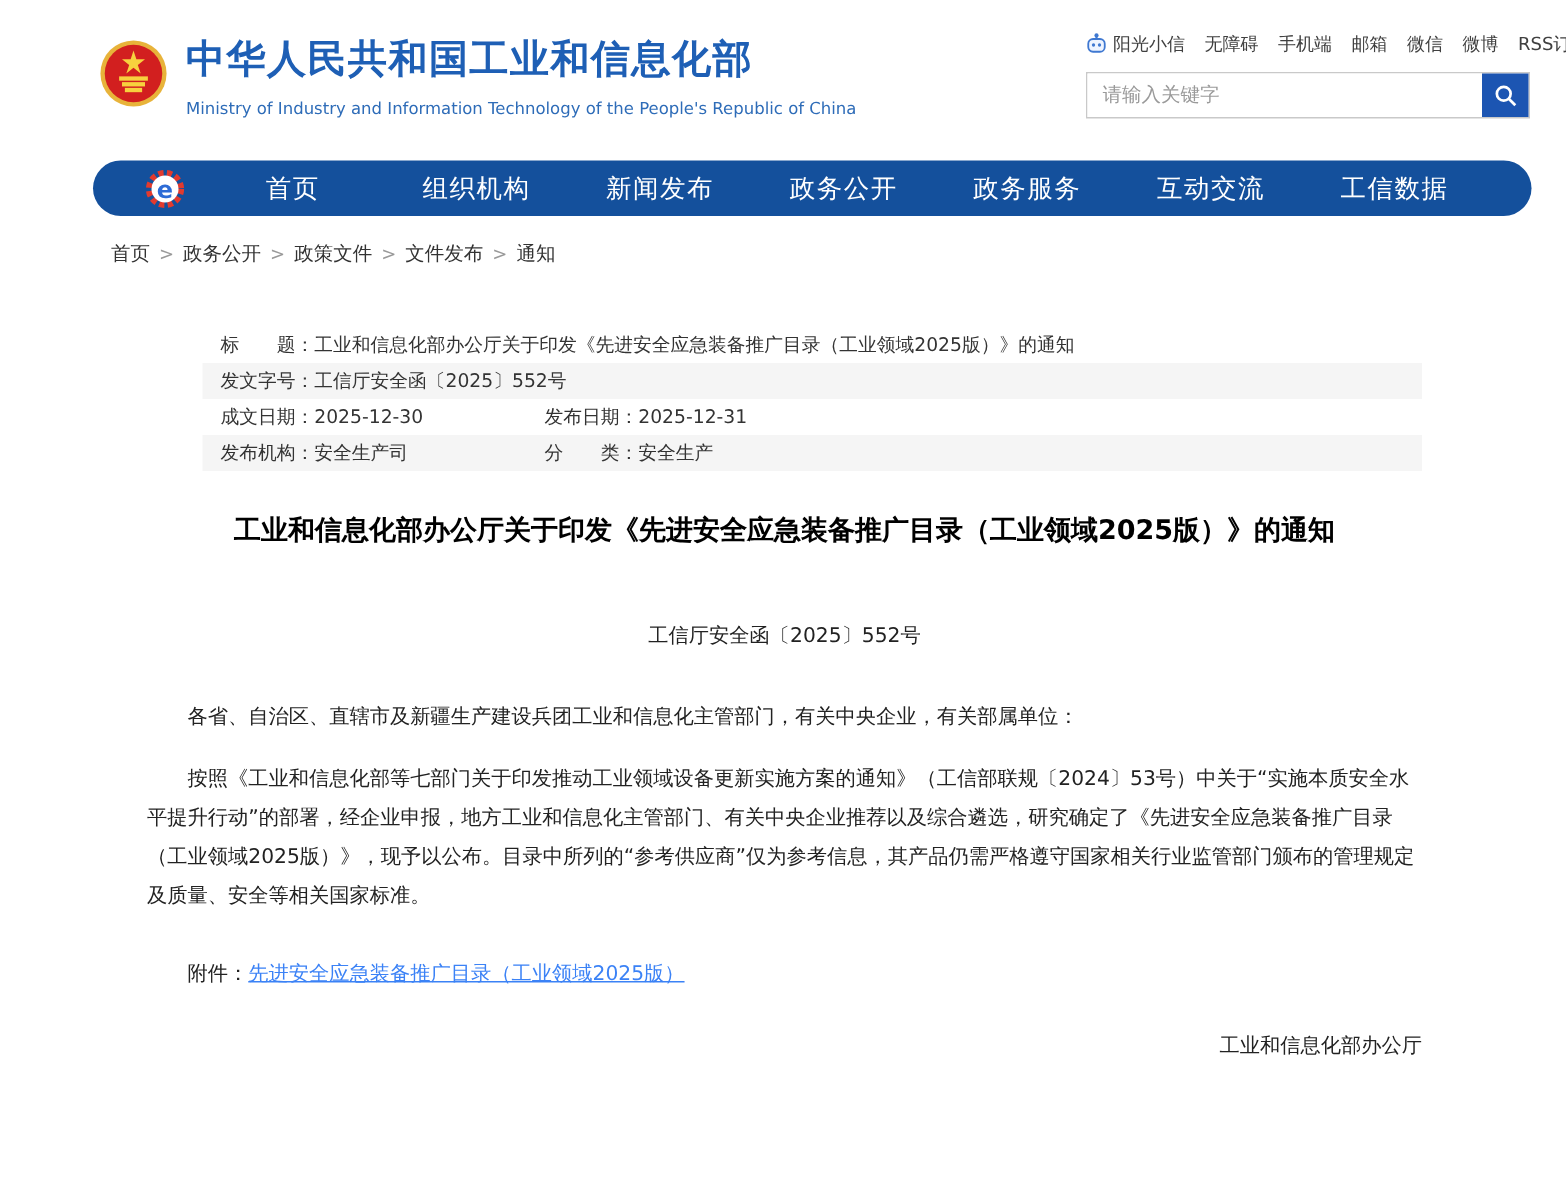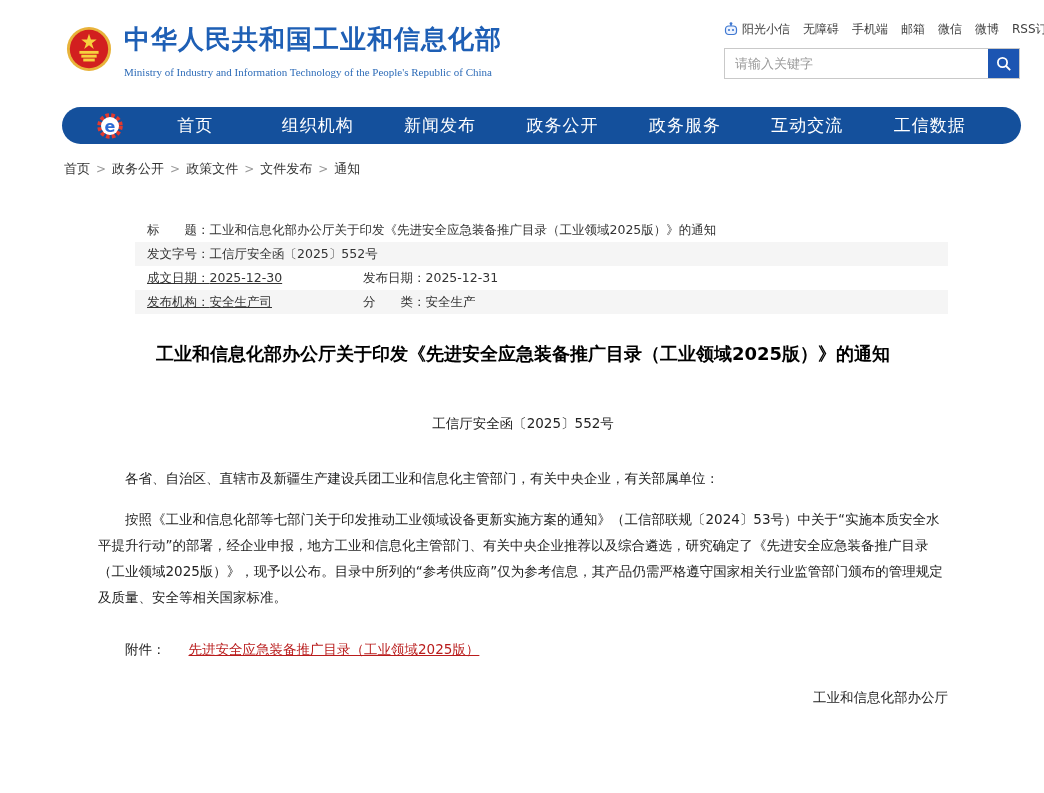--- a/index.html
+++ b/index.html
@@ -10,7 +10,7 @@
   .header { position:relative; height:107px; background:#ffffff; }
   .logo-area { position:absolute; left:66px; top:23px; display:flex; align-items:flex-start; }
   .emblem { width:46px; height:46px; margin-top:3px; }
-  .site-titles { margin-left:12px;font-family:Liberation Serif, serif; }
+  .site-titles { margin-left:12px; }
   .site-title { font-size:26px; font-weight:bold; color:#1e5fb5; letter-spacing:1px; line-height:34px; }
   .site-subtitle { font-size:11px; color:#2e6cb8; margin-top:9px; }
 

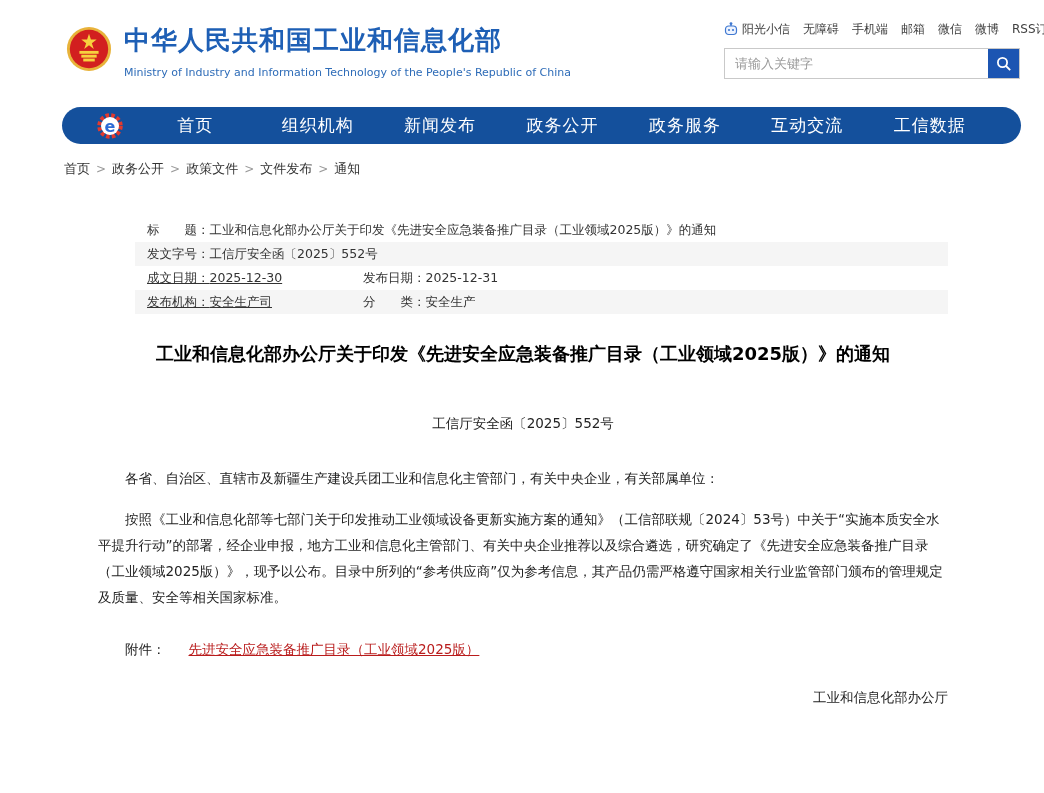--- a/index.html
+++ b/index.html
@@ -20,7 +20,7 @@
   .mascot { width:14px; height:16px; margin-right:4px; }
 
   .searchbar { position:absolute; left:724px; top:48px; width:296px; height:31px; border:1px solid #c9c9c9; display:flex; background:#fff; }
-  .search-input { flex:1; border:none; outline:none; padding:0 10px; font-size:13px; color:#0369a1; font-family:Liberation Serif, serif; }
+  .search-input { flex:1; border:none; outline:none; padding:0 10px; font-size:13px; color:#0369a1; font-family:Liberation Mono, monospace; }
   .search-input::placeholder { color:#9a9a9a; }
   .search-btn { width:31px; height:29px; background:#1c55b2; border:none; cursor:pointer; display:flex; align-items:center; justify-content:center; }
 

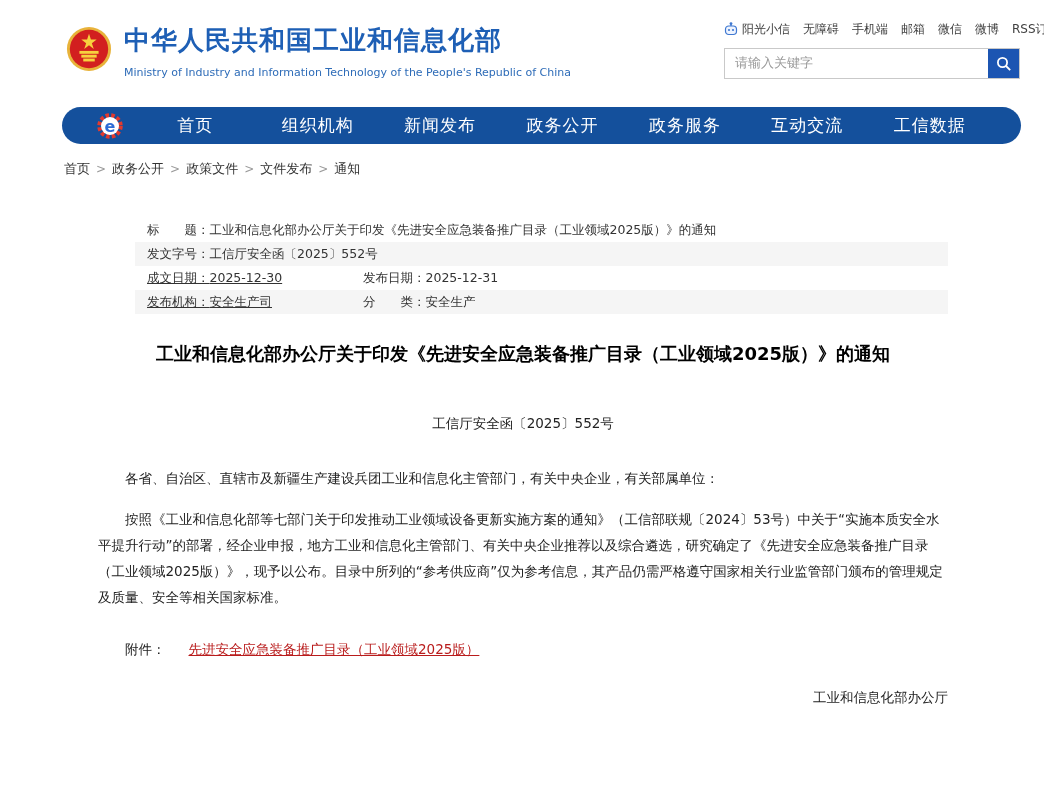--- a/index.html
+++ b/index.html
@@ -31,7 +31,7 @@
   .nav-item { flex:1; text-align:center; color:#ffffff; font-size:17px; cursor:pointer; letter-spacing:1px; }
 
   
-  .breadcrumb { position:absolute; left:64px; top:160px; font-size:13px; color:#333; }
+  .breadcrumb { position:absolute; left:74px; top:160px; font-size:13px; color:#333; }
   .breadcrumb .crumb { cursor:pointer; }
   .breadcrumb .sep { color:#999; margin:0 6px; font-size:12px; }
 

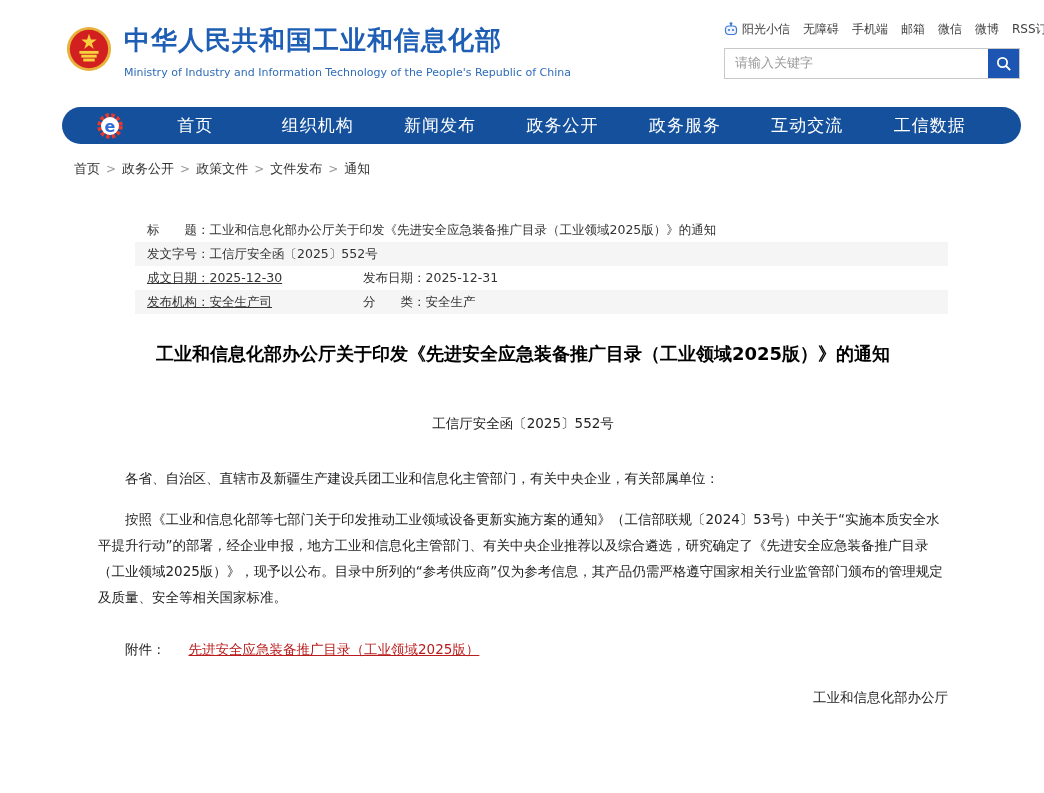--- a/index.html
+++ b/index.html
@@ -41,7 +41,7 @@
   .meta-table { margin-left:37px; width:813px; font-size:12.5px; color:#333; }
   .meta-row { padding:5px 12px; line-height:14px; min-height:23px; }
   .meta-row.gray { background:#f5f5f5; }
-  .meta-row .pair-left { display:inline-block; width:212px;text-decoration:underline; }
+  .meta-row .pair-left { display:inline-block; width:212px; }
   .meta-label { color:#333; }
   .meta-value { color:#333; }
 

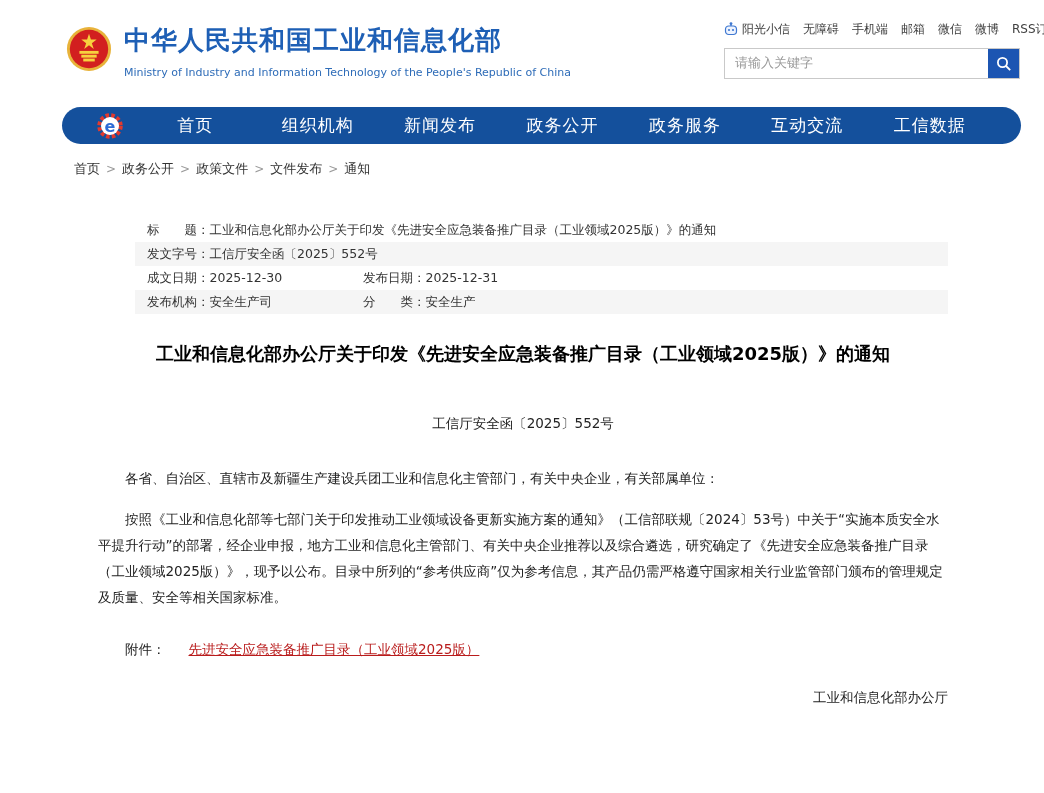--- a/index.html
+++ b/index.html
@@ -52,7 +52,7 @@
   .doc-body p { text-indent:2em; margin-top:15px; }
   .doc-body p.salutation { margin-top:0; }
   .attachment { margin-top:26px; text-indent:2em; font-size:13.5px; line-height:26px; }
-  .attachment a { color:#b91c1c; text-decoration:underline; cursor:pointer;margin-left:23px; }
+  .attachment a { color:#3b82f6; text-decoration:underline; cursor:pointer; }
 
   .signature { margin-top:22px; text-align:right; font-size:13.5px; line-height:26px; color:#222; padding-right:0px; }
 </style>

